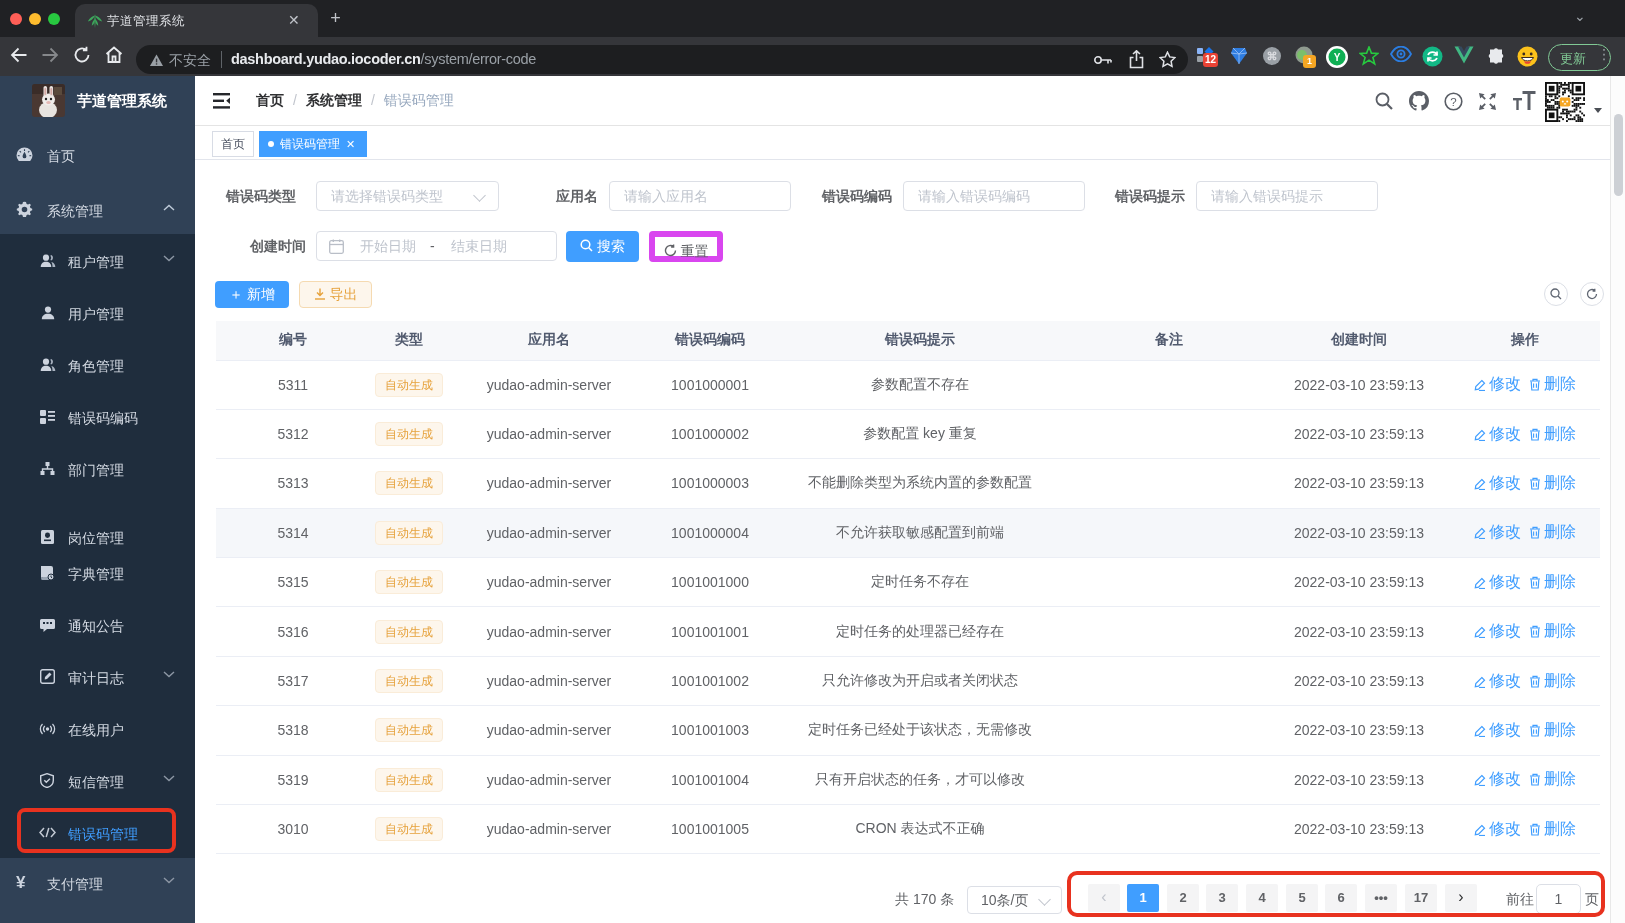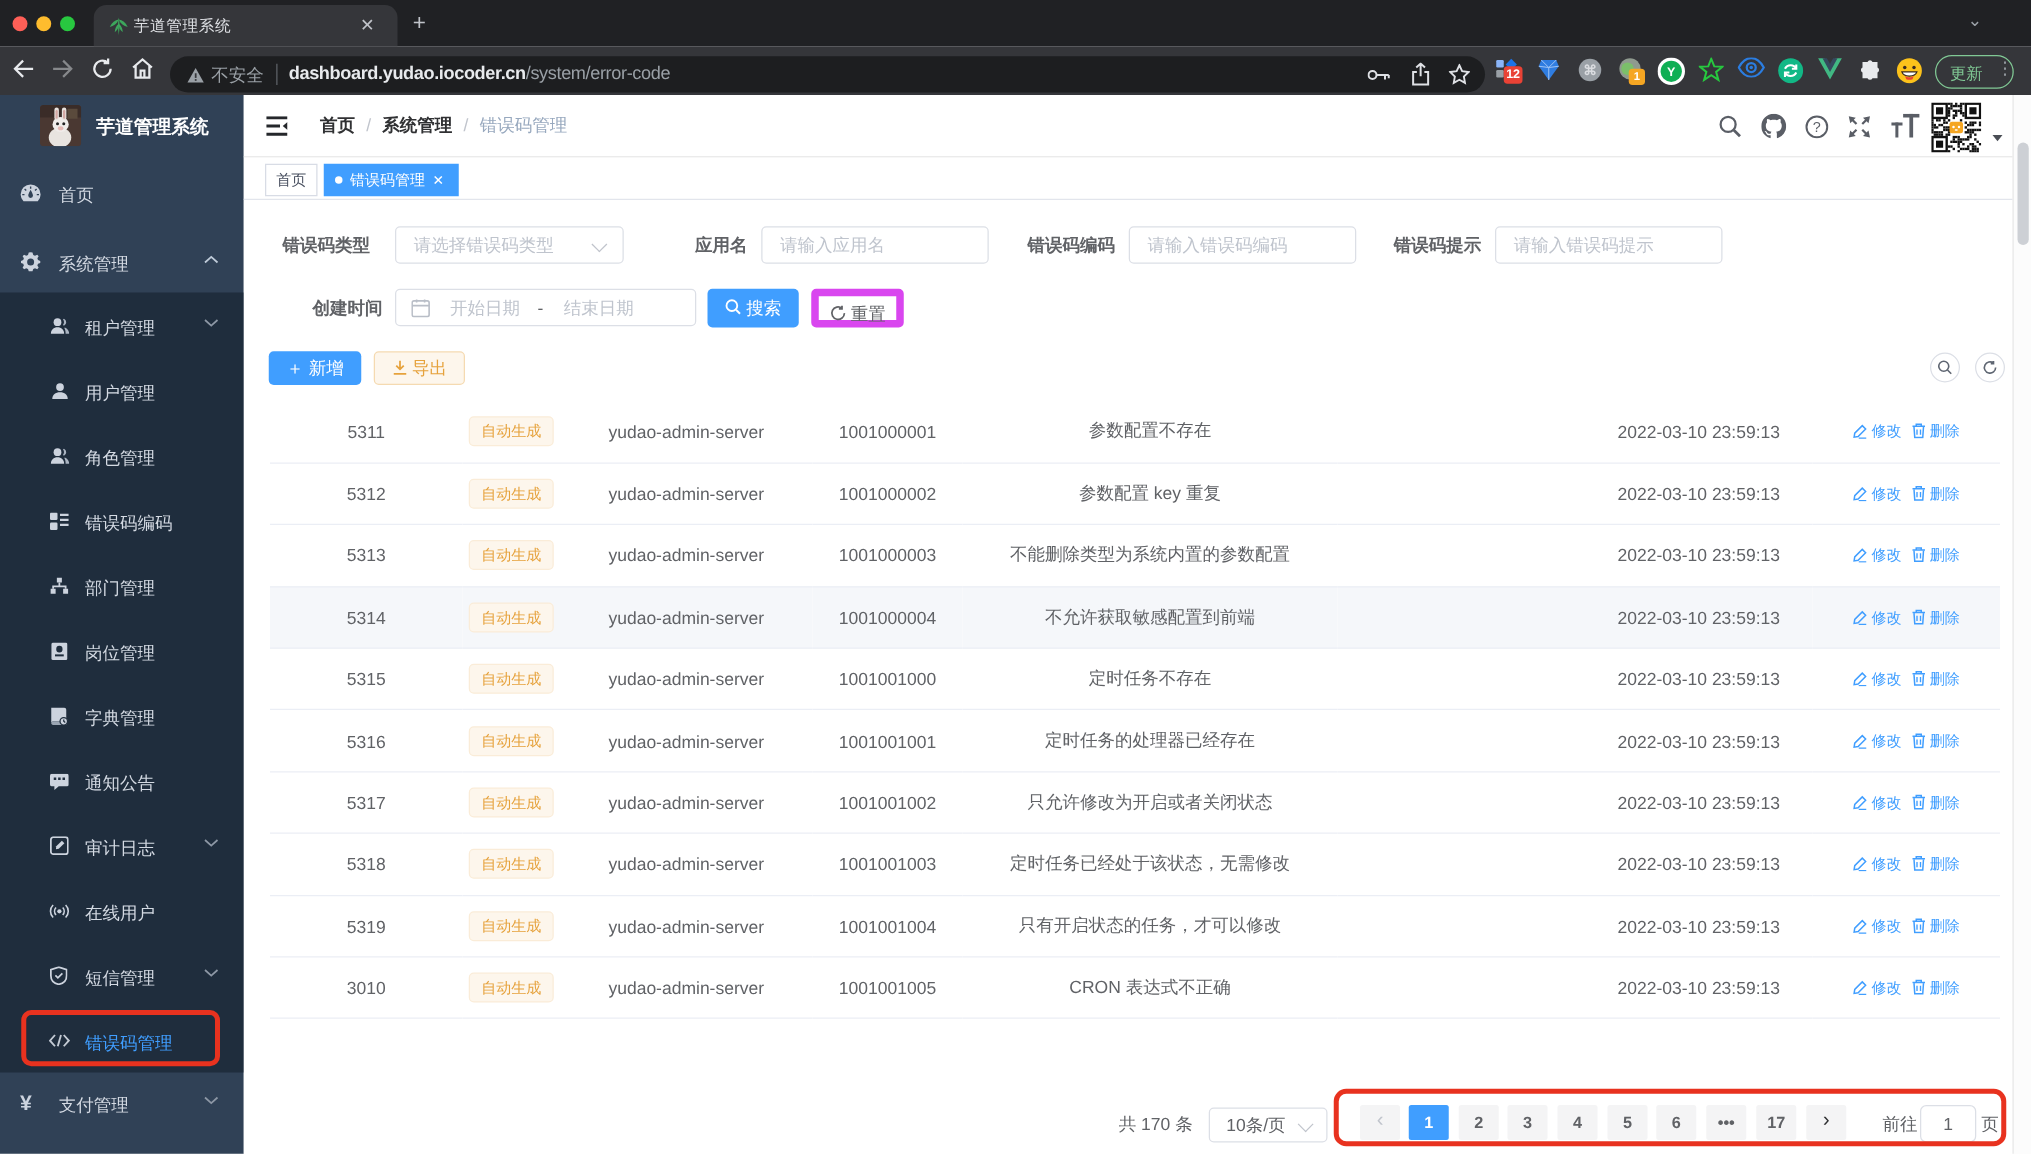--- a/index.html
+++ b/index.html
@@ -608,6 +608,16 @@
             <col style="width:150px">
           </colgroup>
 <tbody>
+            <tr>
+              <th>编号</th>
+              <th>类型</th>
+              <th>应用名</th>
+              <th>错误码编码</th>
+              <th>错误码提示</th>
+              <th>备注</th>
+              <th>创建时间</th>
+              <th>操作</th>
+            </tr>
 <tr>
               <td>5311</td>
               <td><span class="wtag">自动生成</span></td>

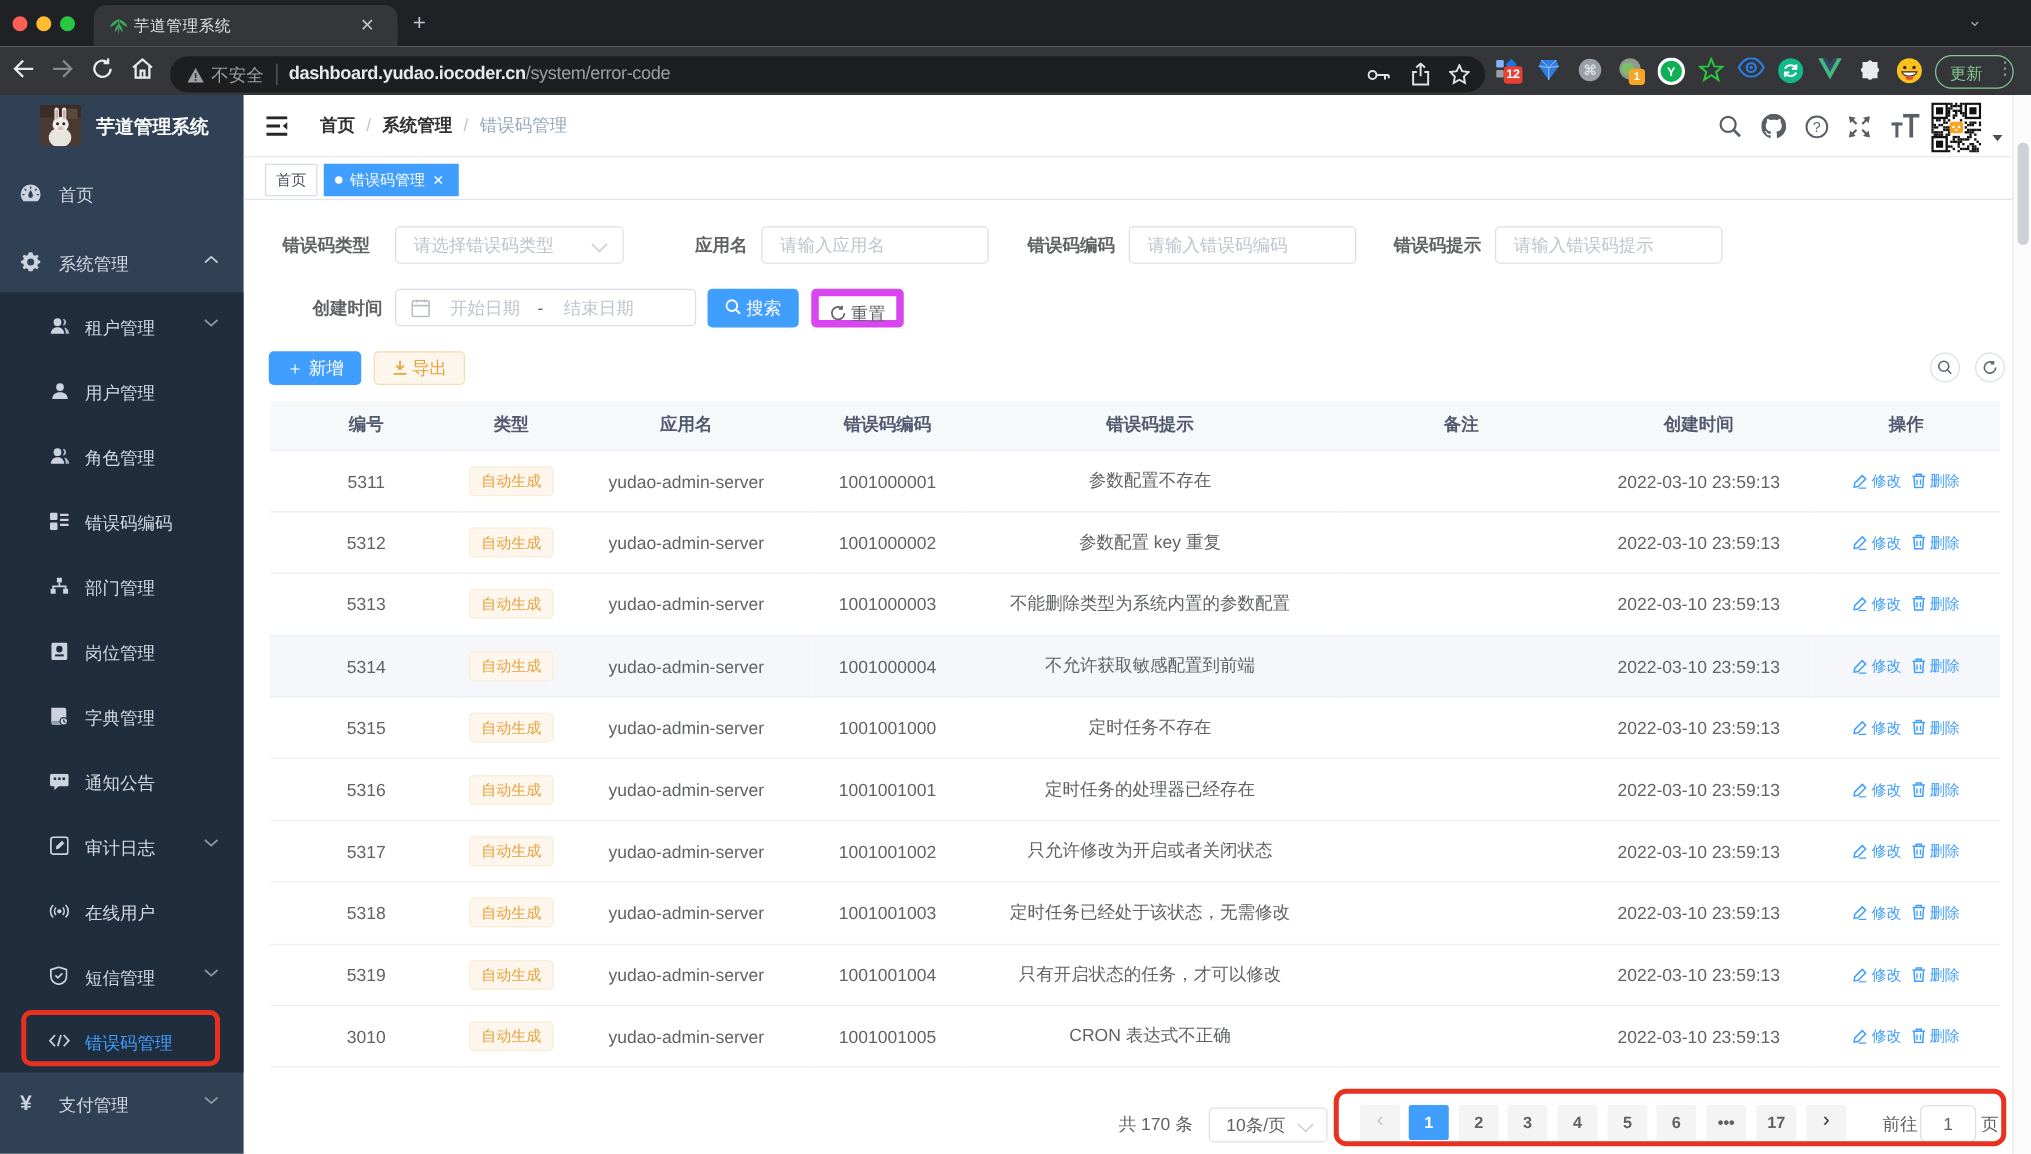--- a/index.html
+++ b/index.html
@@ -56,7 +56,7 @@
 #tbl td { height:49.4px; border-bottom:1px solid #ebeef5; color:#606266; text-align:center; }
 #tbl tr.hov td { background:#f5f7fa; }
 .wtag { display:inline-block; background:#fdf6ec; border:1px solid #faecd8; color:#e6a23c; font-size:12px; height:24px; line-height:22px; padding:0 9px; border-radius:4px; }
-.op { color:#409eff; font-size:12px; white-space:nowrap; }
+.op { color:#409eff; font-size:16px; white-space:nowrap; }
 
 #pager { position:absolute; left:0; top:718px; width:1415px; height:40px; font-size:14px; color:#606266; }
 .pbtn { position:absolute; top:6px; width:32px; height:28px; line-height:28px; background:#f4f4f5; color:#606266; text-align:center; border-radius:2px; font-size:13px; font-weight:bold; }

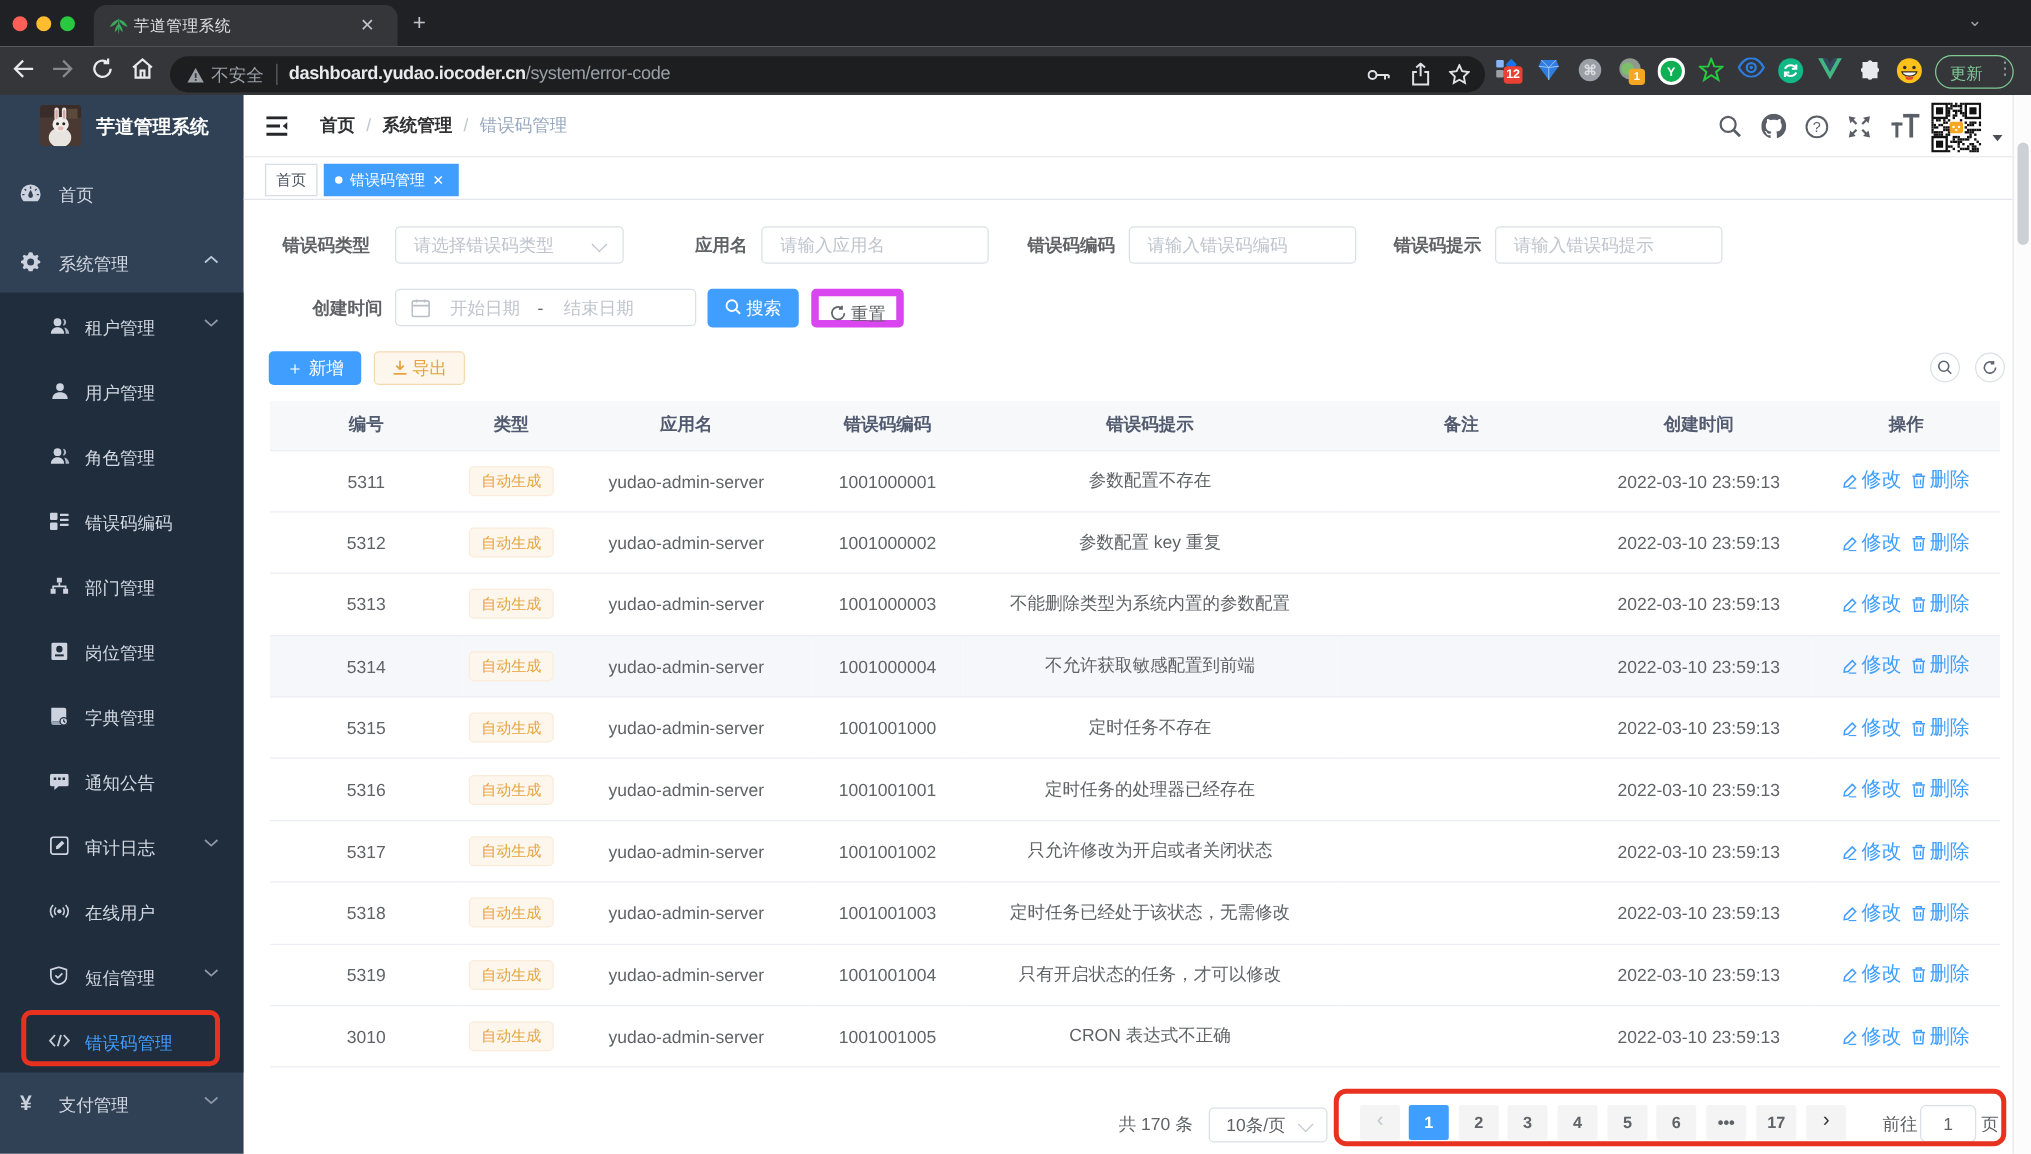--- a/index.html
+++ b/index.html
@@ -281,7 +281,7 @@
           </svg>
         <span class="txt" style="left:68px;">部门管理</span>
       </div>
-      <div class="mi" style="top:420px;font-family:Liberation Mono, monospace;">
+      <div class="mi" style="top:436px;font-family:Liberation Mono, monospace;">
         <svg class="ic" style="left:41px;top:18px" width="13" height="14" viewBox="0 0 13 14">
             <rect x="0" y="0" width="13" height="14" rx="1.5" fill="#ccd3de"></rect>
             <rect x="4" y="2.5" width="5" height="5.5" rx="2.4" fill="#1f2d3d"></rect>

